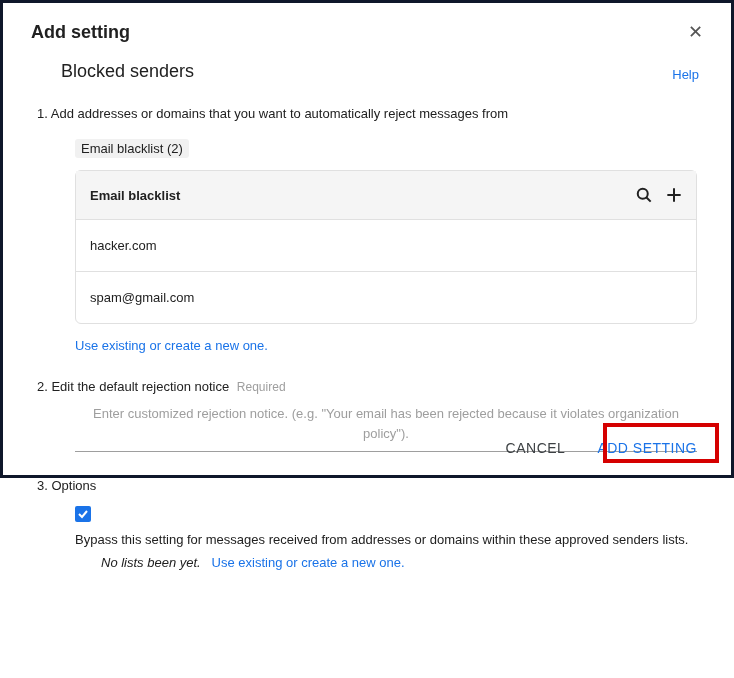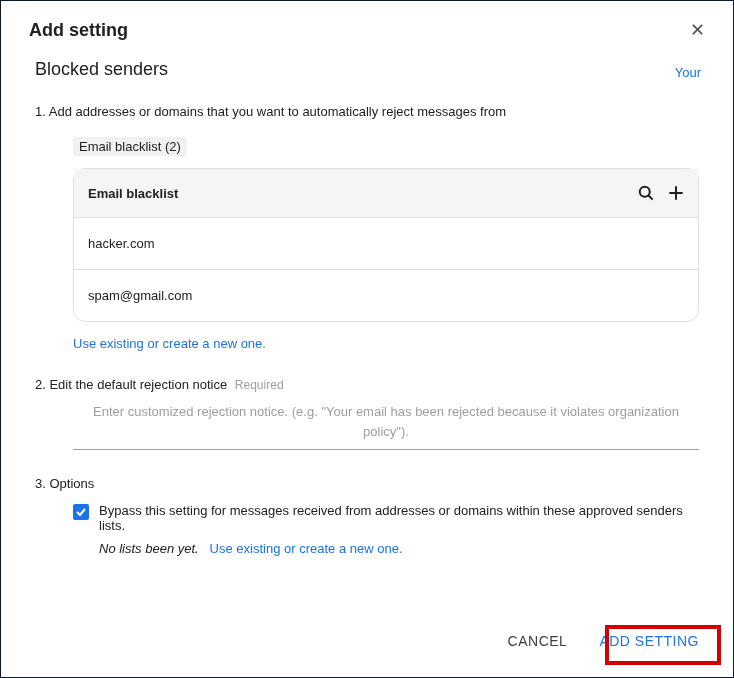--- a/index.html
+++ b/index.html
@@ -15,8 +15,8 @@
   }
   .dialog {
     width: 734px;
-    height: 678px;
-    border: 1px solid #0f172a;
+    height: 478px;
+    border: 3px solid #0f172a;
     position: relative;
     background: #fff;
   }

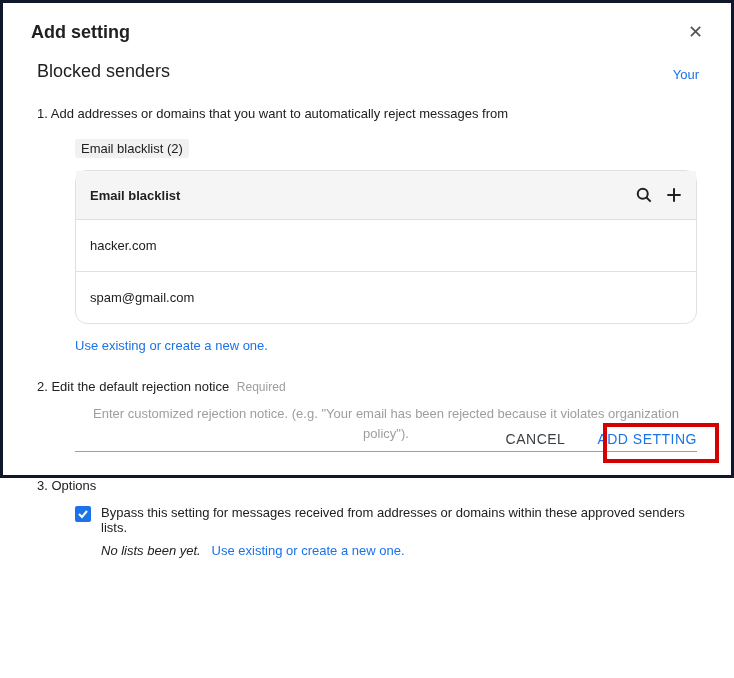--- a/index.html
+++ b/index.html
@@ -35,7 +35,7 @@
     display:flex; justify-content:space-between; align-items:flex-end;
     padding: 14px 32px 0 34px;
   }
-  .subtitle { font-size: 18px; font-weight:400; color:#212121; }
+  .subtitle { font-size: 18px; font-weight:400; color:#212121;margin-left:24px; }
   .help-link { color:#1a73e8; font-size:13px; cursor:pointer; }
   .desc-container { padding: 6px 32px 0 34px; }
   .desc { color:#9e9e9e; font-size:13px; padding: 4px 0 8px 0; }

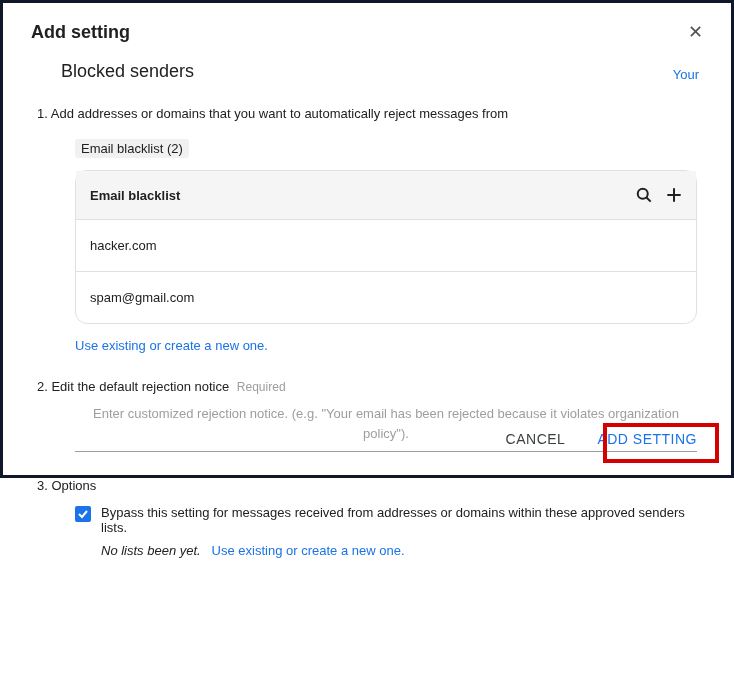--- a/index.html
+++ b/index.html
@@ -102,7 +102,7 @@
 
   <div class="subhead-row">
     <div class="subtitle">Blocked senders</div>
-    <div class="help-link">Your</div>
+    <div class="help-link">Help</div>
   </div>
 
 

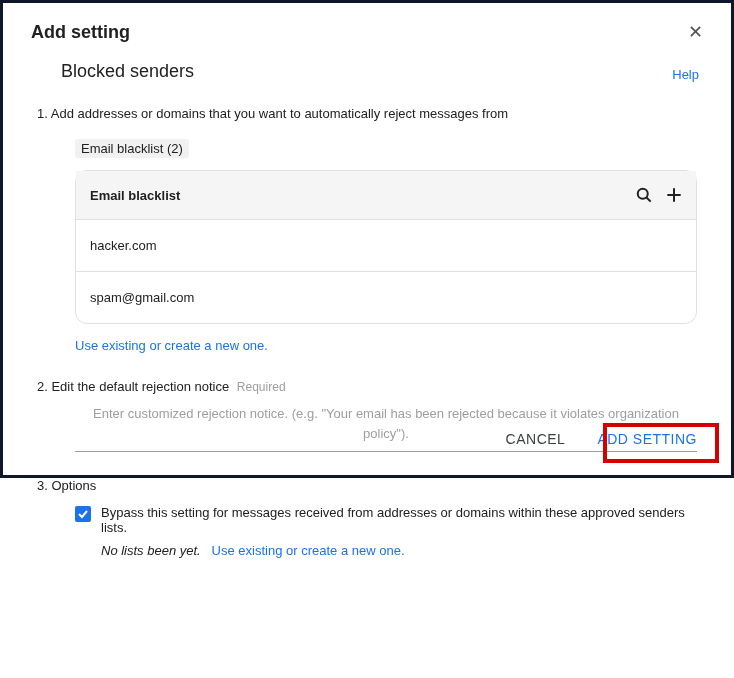--- a/index.html
+++ b/index.html
@@ -47,7 +47,7 @@
     padding:2px 6px; margin: 8px 0 12px 38px; font-size:13px; color:#212121;
   }
   .table {
-    margin-left:38px; border:1px solid #e0e0e0; border-radius:12px;
+    margin-left:38px; border:1px solid #e0e0e0; border-radius:6px;
   }
   .thead {
     background:#f5f5f5; display:flex; align-items:center;

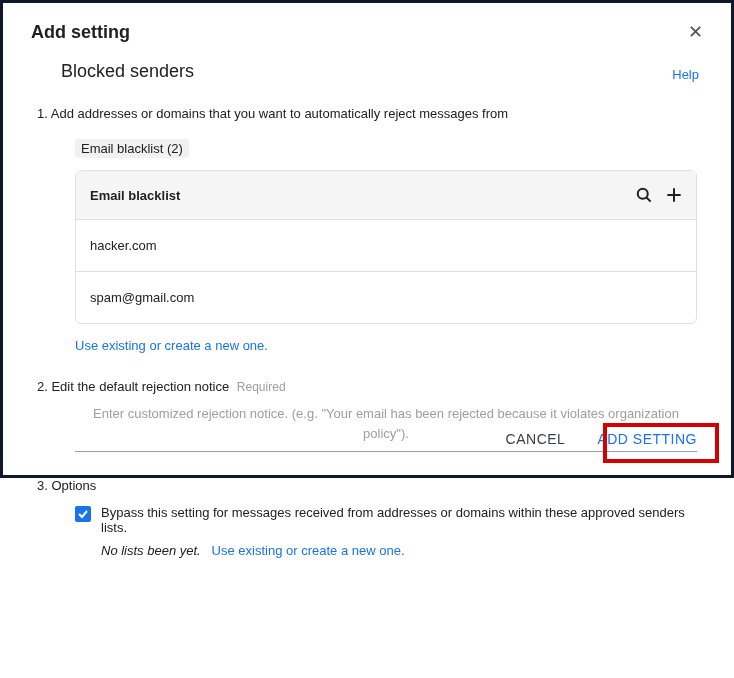--- a/index.html
+++ b/index.html
@@ -74,7 +74,7 @@
   .no-lists-row { margin:8px 0 0 64px; font-size:13px; }
   .italic { font-style:italic; }
   .footer {
-    position:absolute; bottom:20px; right:24px;
+    position:absolute; bottom:11px; right:24px;
     display:flex; gap:14px; align-items:center;
   }
   .btn-cancel {

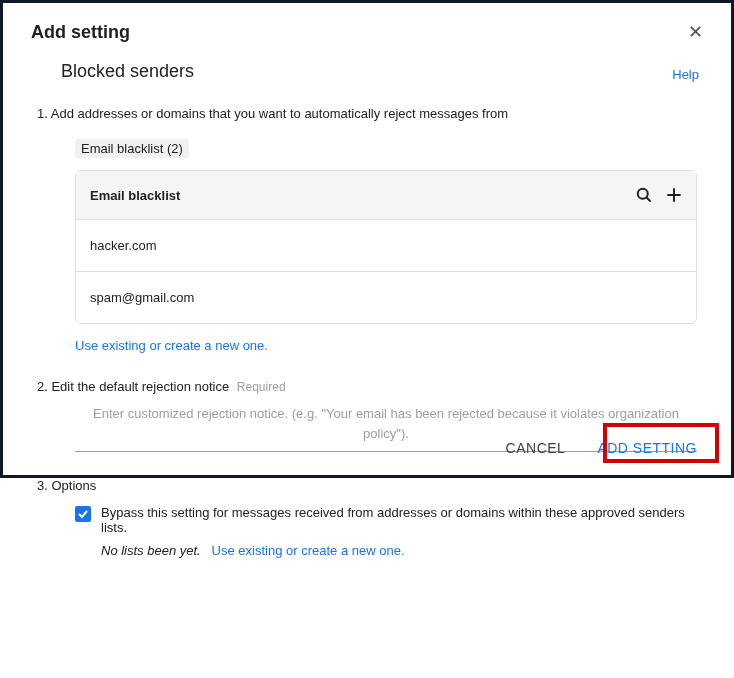--- a/index.html
+++ b/index.html
@@ -63,7 +63,7 @@
   .optional { color:#9e9e9e; font-size:12px; margin-left:4px; }
   .notice-box { margin:10px 0 0 38px; }
   .notice-text { color:#9e9e9e; font-size:13px; line-height:1.5; padding-bottom:8px;text-align:center; }
-  .checkbox-row { display:flex; align-items:flex-start; gap:10px; margin:12px 0 0 38px; }
+  .checkbox-row { display:flex; align-items:flex-start; gap:10px; margin:12px 0 0 38px;flex-direction:column; }
   .cb {
     width:16px; height:16px; background:#1a73e8; border-radius:2px;
     display:flex; align-items:center; justify-content:center; flex-shrink:0;

